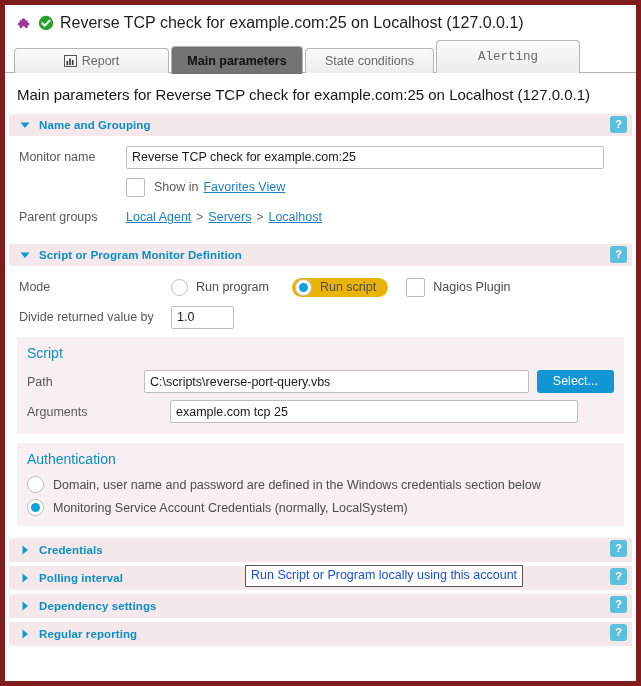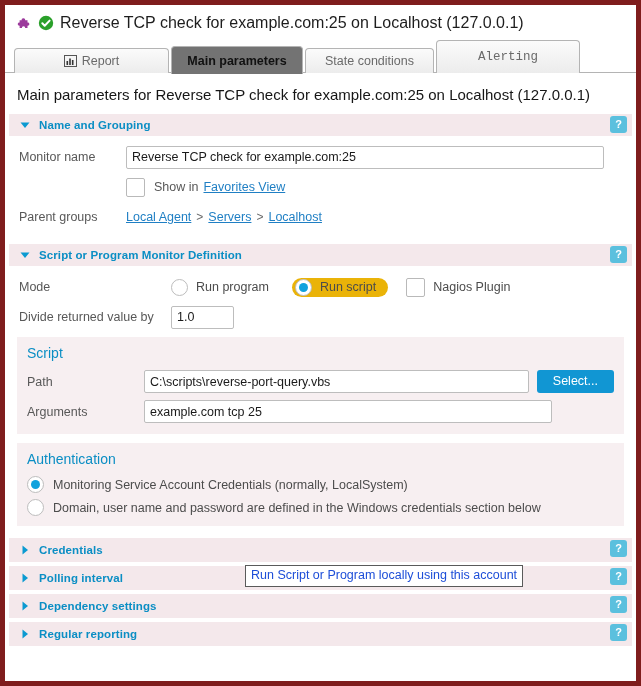--- a/index.html
+++ b/index.html
@@ -251,7 +251,7 @@
     align-items: center;
     margin-bottom: 7px;
   }
-  .sub-row:last-child { margin-bottom: 0; }
+  .sub-row:last-child { margin-bottom: 0; gap: 26px; }
   .sub-lbl {
     color: #585858;
     font-size: 12.5px;

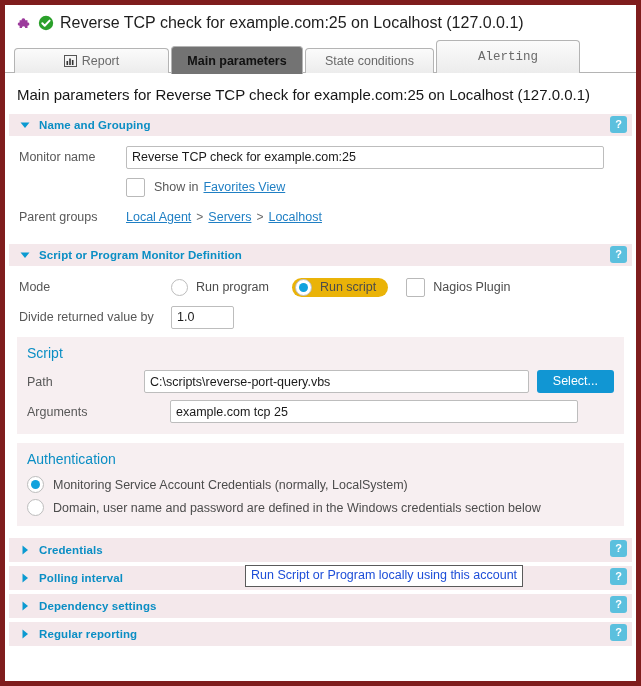--- a/index.html
+++ b/index.html
@@ -430,13 +430,13 @@
       <div class="subpanel auth">
         <div class="sub-title">Authentication</div>
         <div class="auth-row">
+          <span class="radio"></span>
+          <span class="auth-text">Domain, user name and password are defined in the Windows credentials section below</span>
+        </div>
+        <div class="auth-row">
           <span class="radio on"></span>
           <span class="auth-text">Monitoring Service Account Credentials (normally, LocalSystem)</span>
         </div>
-        <div class="auth-row">
-          <span class="radio"></span>
-          <span class="auth-text">Domain, user name and password are defined in the Windows credentials section below</span>
-        </div>
       </div>
 
     </div>

